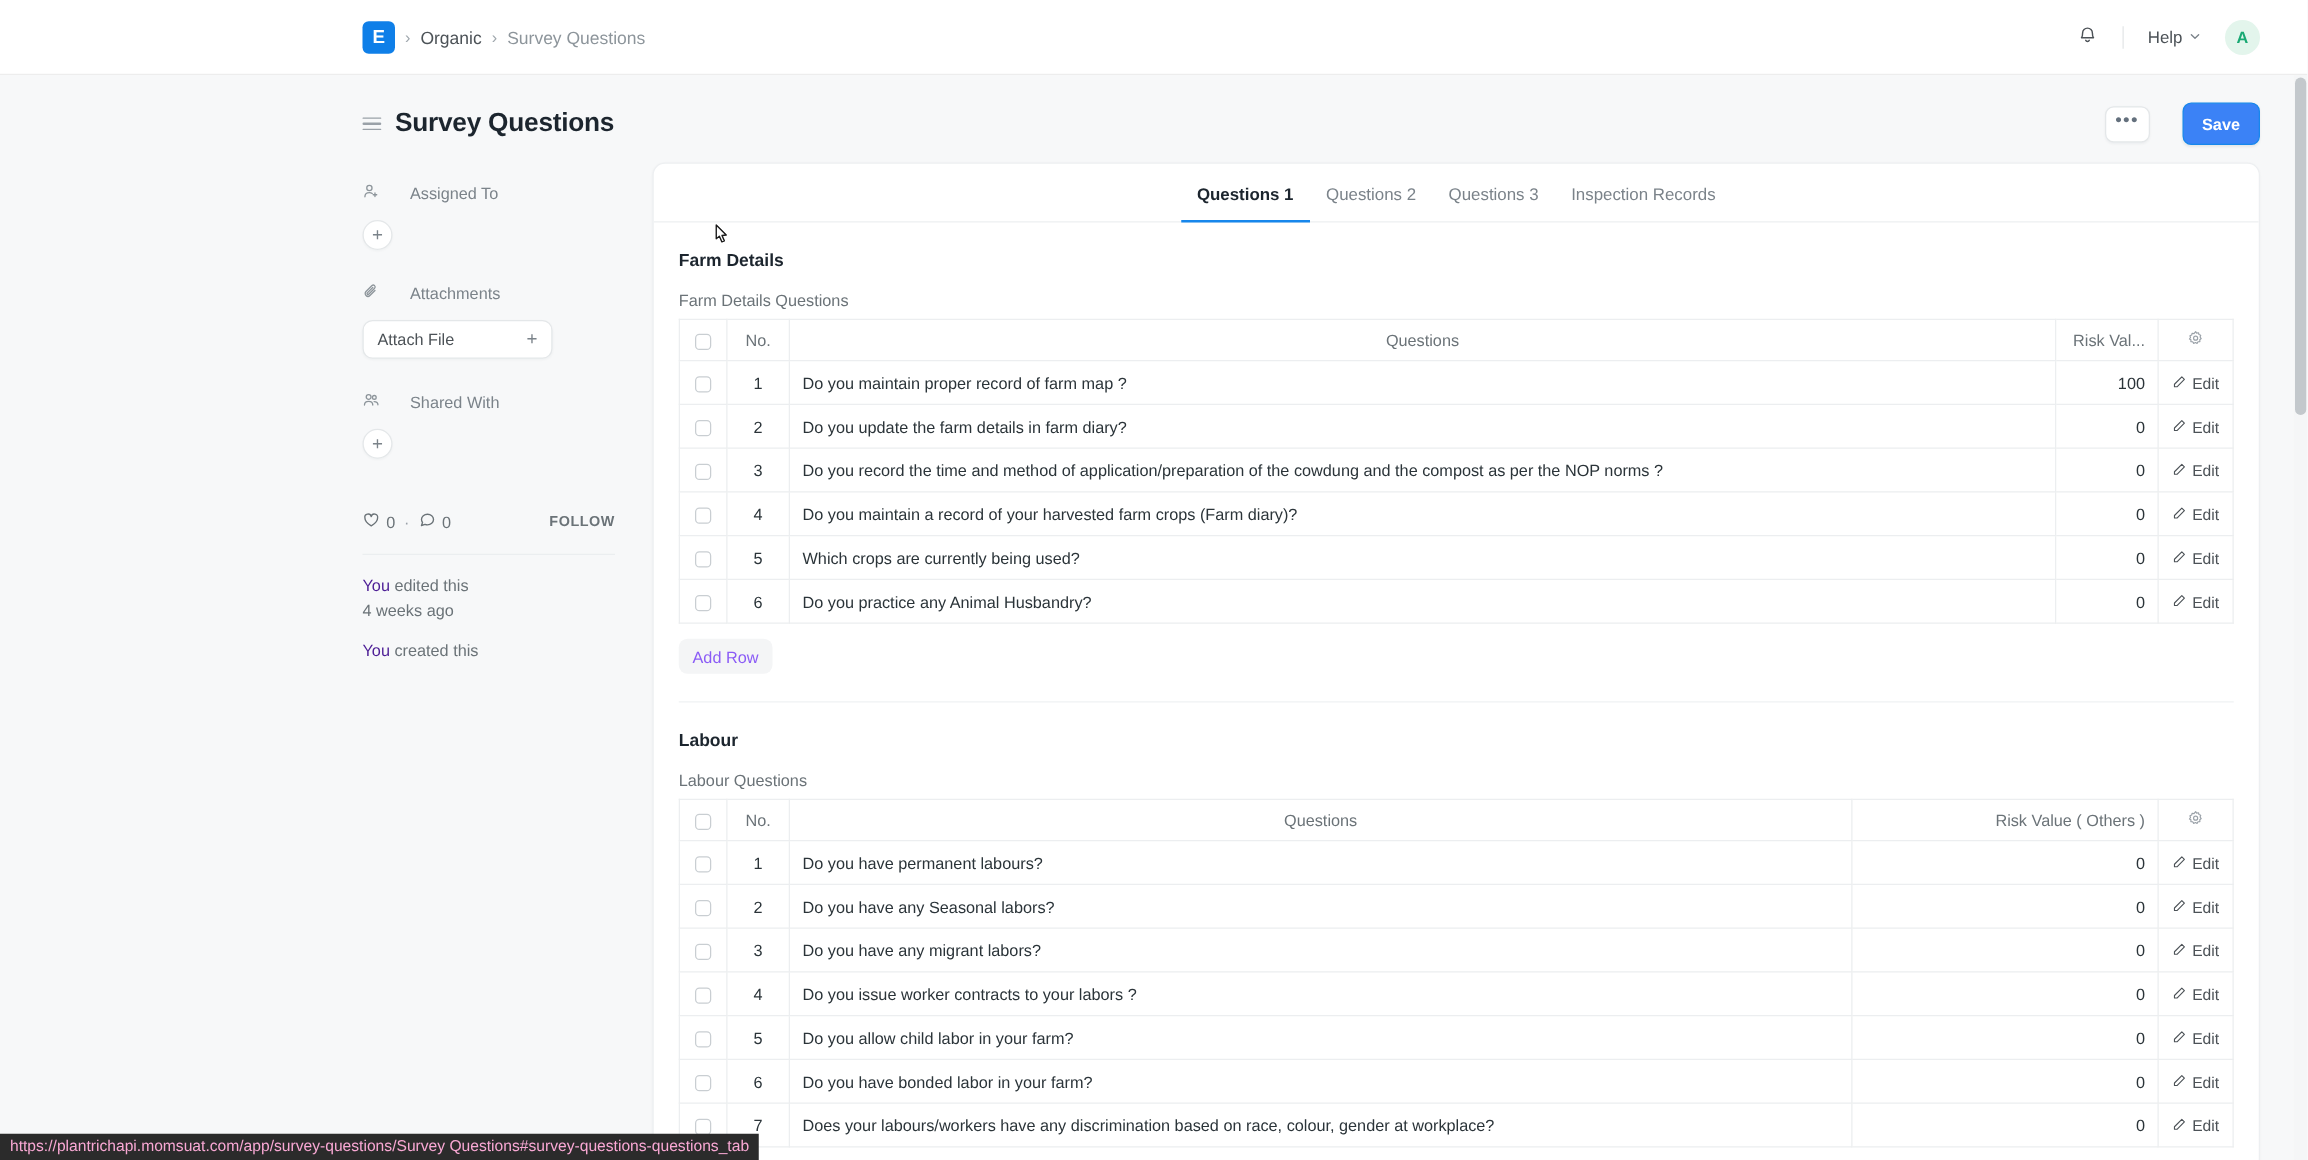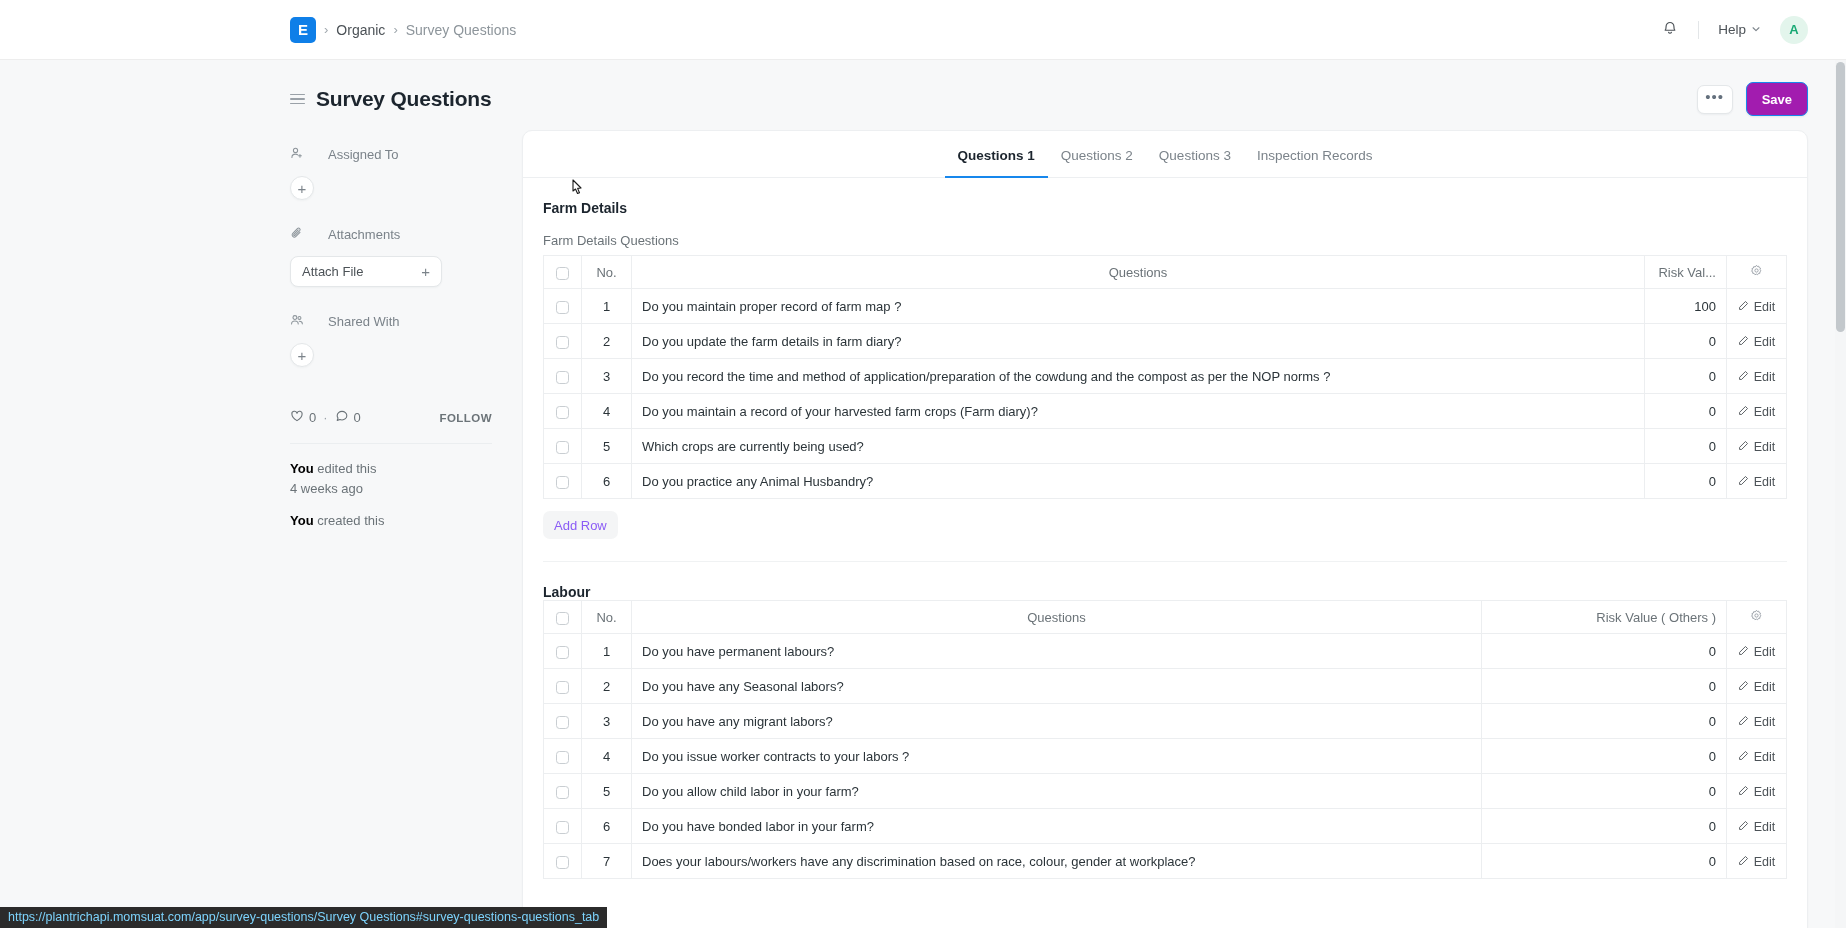--- a/index.html
+++ b/index.html
@@ -83,8 +83,8 @@
     box-shadow: 0 1px 2px rgba(25,39,52,.05);
   }
   .btn-primary {
-    background: #a21caf; border: 1px solid #1787ec; color: #fff;
-    padding: 16px 15px; font-weight: 600; margin-left: 13px;
+    background: #3b82f6; border: 1px solid #1787ec; color: #fff;
+    padding: 16px 15px; font-weight: 600; margin-left: 26px;
     box-shadow: 0 1px 2px rgba(25,39,52,.08);
   }
 

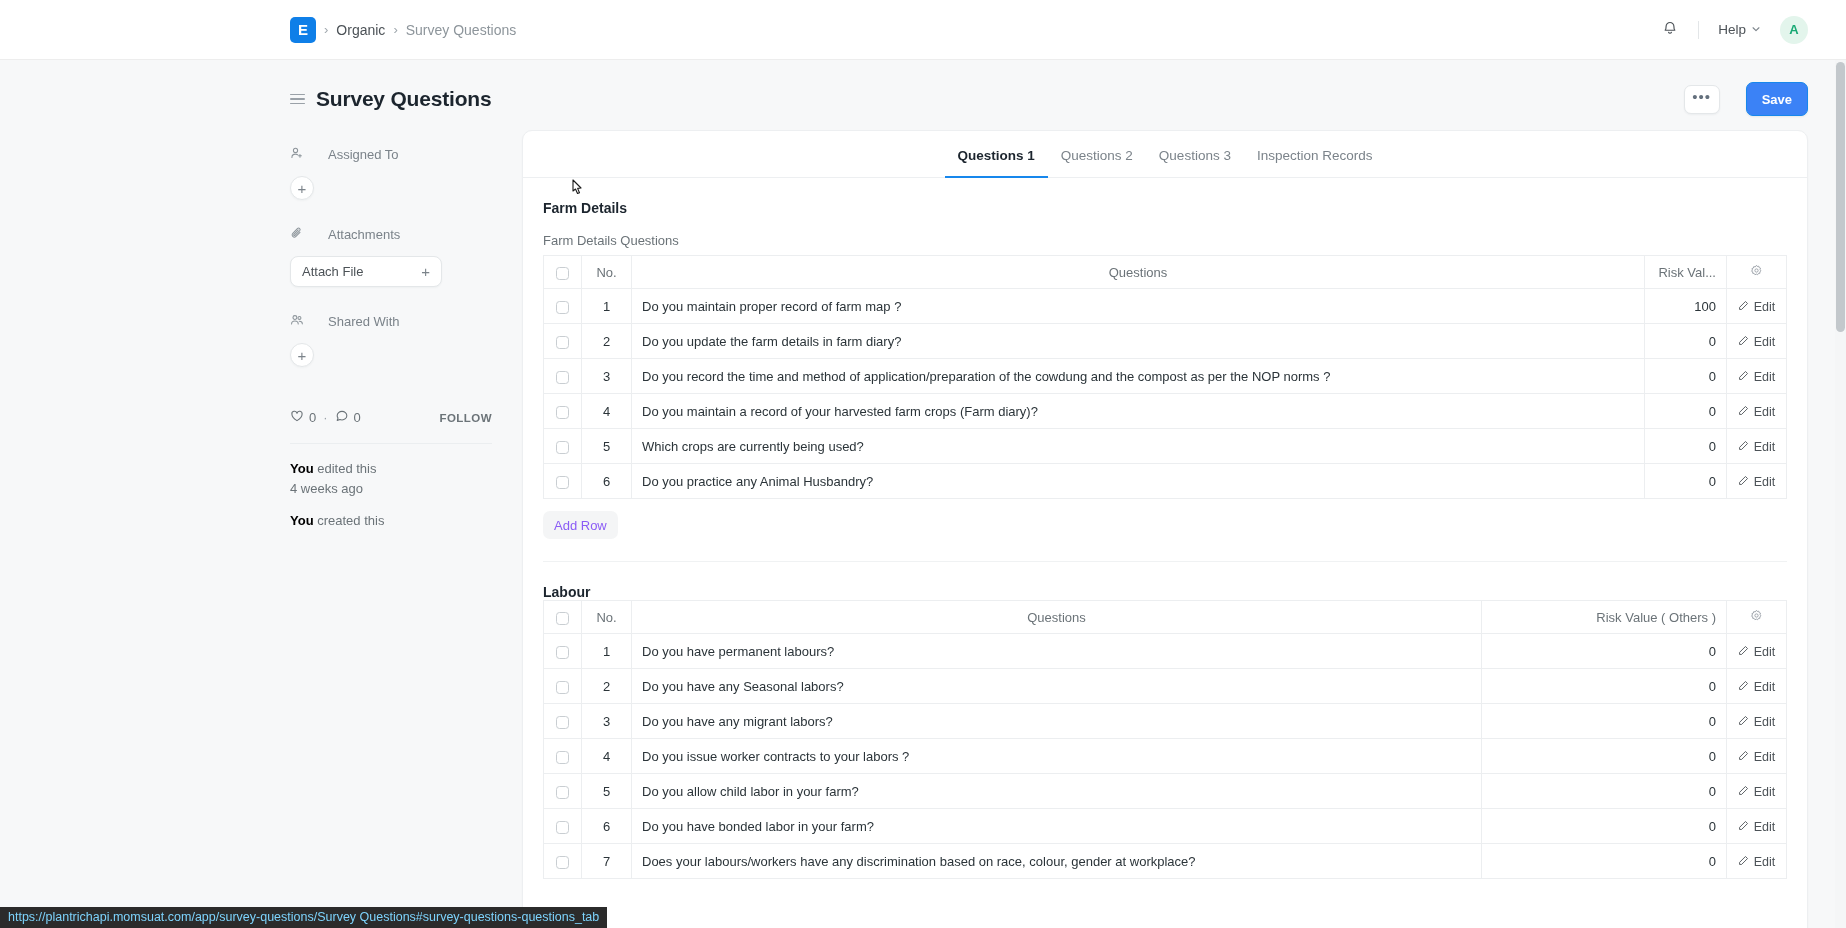--- a/index.html
+++ b/index.html
@@ -122,7 +122,7 @@
   }
   .side-hr { height: 1px; background: #ebeef0; margin: 17px 0 17px 0; }
   .hist { font-size: 13px; color: #6b7378; line-height: 1.2; }
-  .hist b { color: #000000; font-weight: 700; }
+  .hist b { color: #4c1d95; font-weight: 400; }
   .hist p { margin-bottom: 4px; }
   .hist .gap { margin-top: 17px; }
 

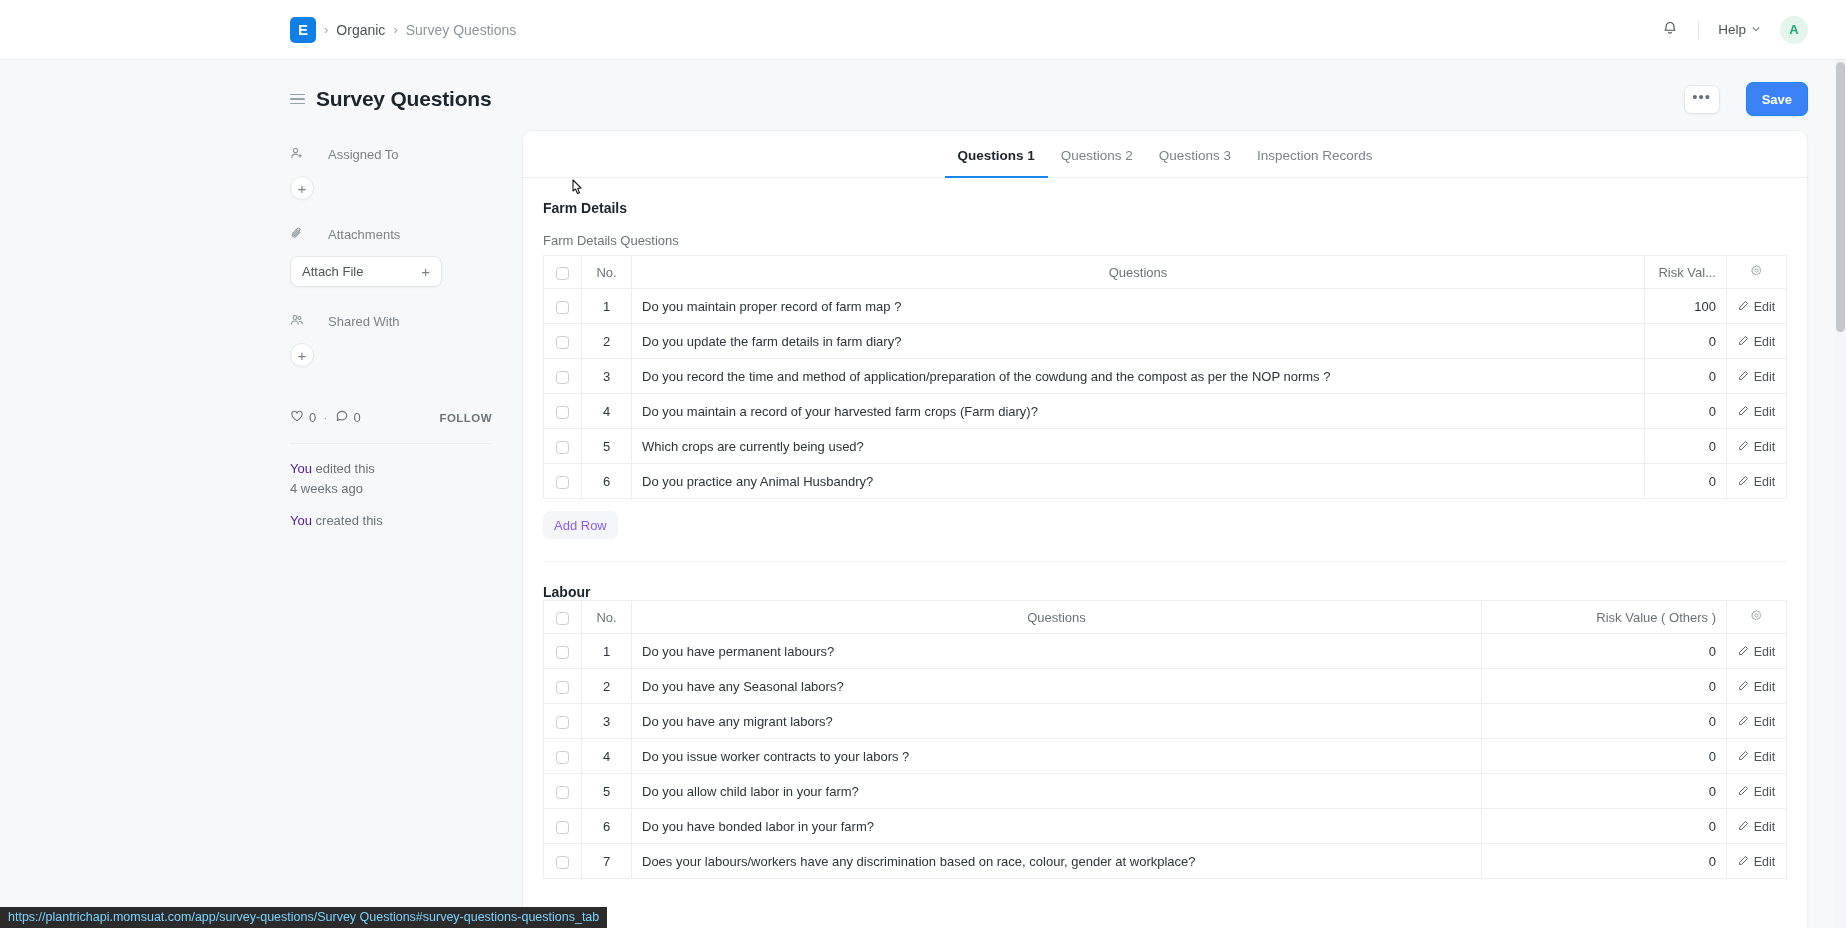--- a/index.html
+++ b/index.html
@@ -465,6 +465,7 @@
 
       <div class="section">
         <div class="sec-title">Labour</div>
+        <div class="grid-label">Labour Questions</div>
 
         <table class="grid">
           <thead>

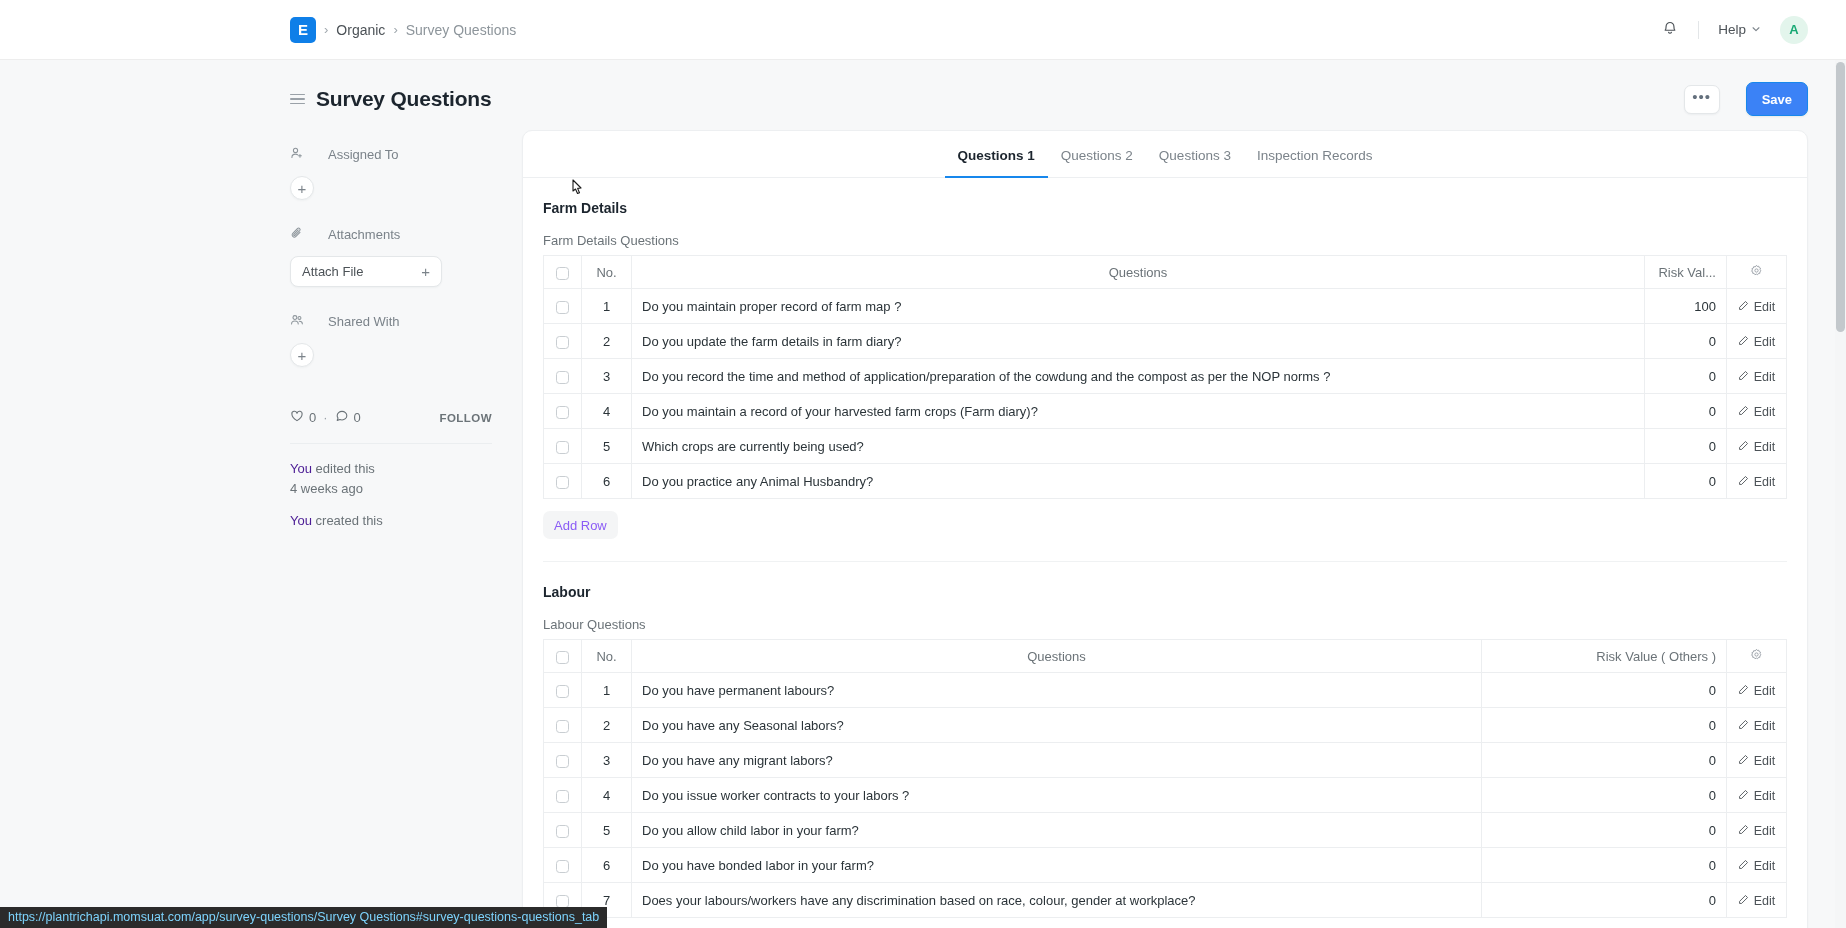--- a/index.html
+++ b/index.html
@@ -188,7 +188,7 @@
   .cursor { position: absolute; left: 568px; top: 178px; width: 18px; height: 22px; pointer-events: none; }
   .statusbar {
     position: absolute; left: 0; bottom: 0;
-    background: #2b2b2b; color: #7dd3fc;
+    background: #2b2b2b; color: #f9a8d4;
     font-size: 12.5px; padding: 3px 8px 4px 8px;
     max-width: 760px; white-space: nowrap; overflow: hidden; text-overflow: ellipsis;
   }

